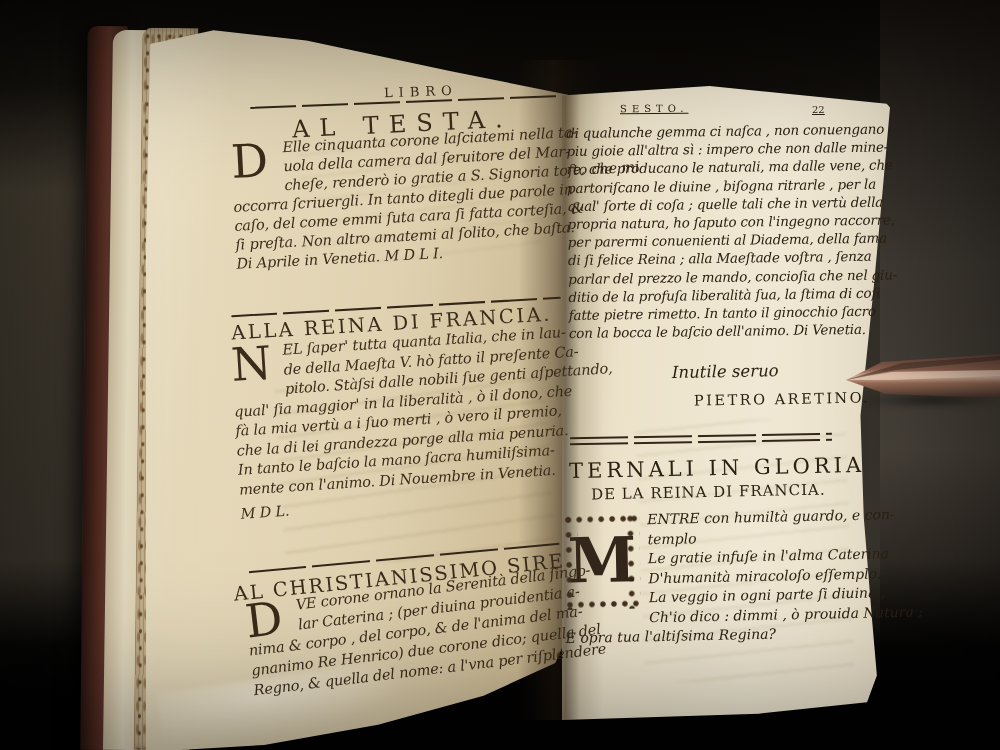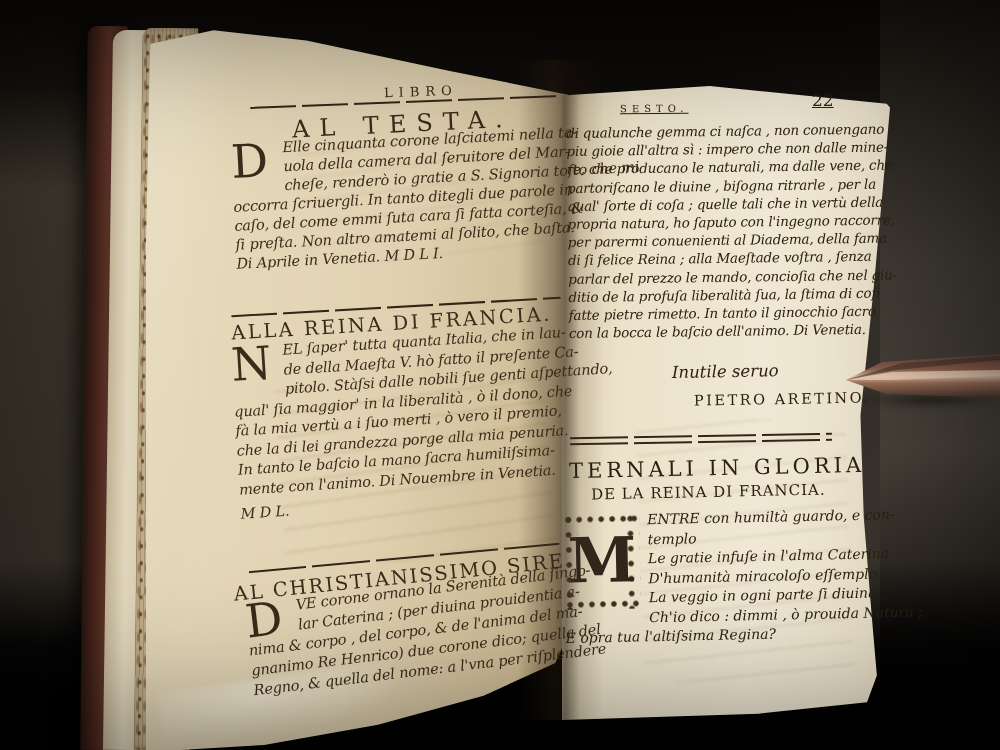--- a/index.html
+++ b/index.html
@@ -82,7 +82,7 @@
 
   
   .rp-head{left:620px;top:103px;font-size:10px;letter-spacing:5px;transform:rotate(-.5deg);text-decoration:underline;}
-  .rp-pagenum{left:812px;top:90px;font-size:17px;text-decoration:underline;}
+  .rp-pagenum{left:812px;top:104px;font-size:10px;text-decoration:underline;}
   .rp-body{left:566px;top:124px;width:290px;transform:rotate(-.8deg);transform-origin:left top;
            font-style:italic;font-size:13.5px;line-height:18.2px;letter-spacing:-.2px;}
   .rp-signoff1{left:672px;top:362px;font-style:italic;font-size:16.5px;transform:rotate(-1deg);}

